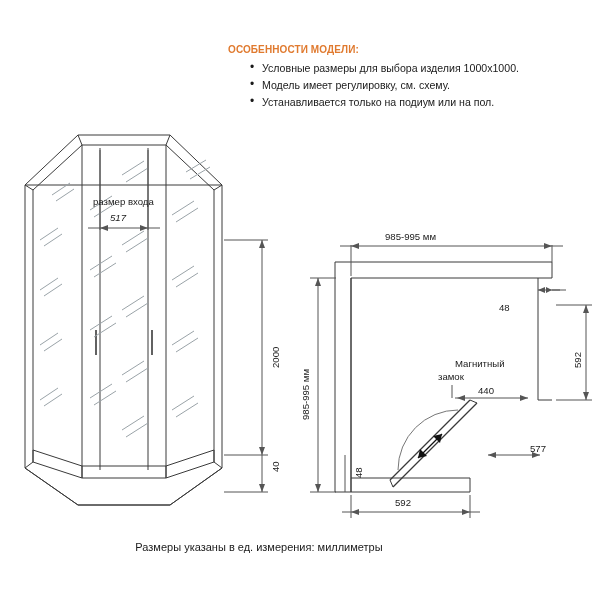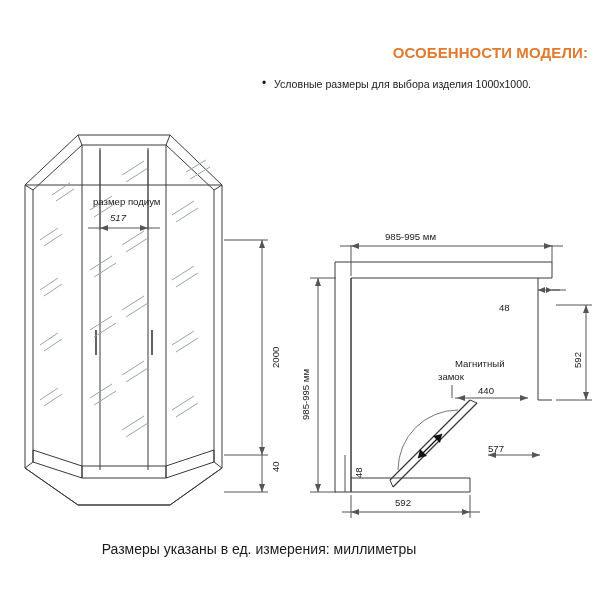--- a/index.html
+++ b/index.html
@@ -17,9 +17,8 @@
     left:228px;top:44px;width:360px;
   }
   .features-title{
-    font-size:15px;font-weight:bold;color:#1a1a1a;margin:0 0 6px 0;
+    font-size:10px;font-weight:bold;color:#1a1a1a;margin:0 0 6px 0;
     letter-spacing:0.1px;
-    text-align:right;
   }
   .features ul{
     margin:16px;padding:0 0 0 18px;list-style:none;

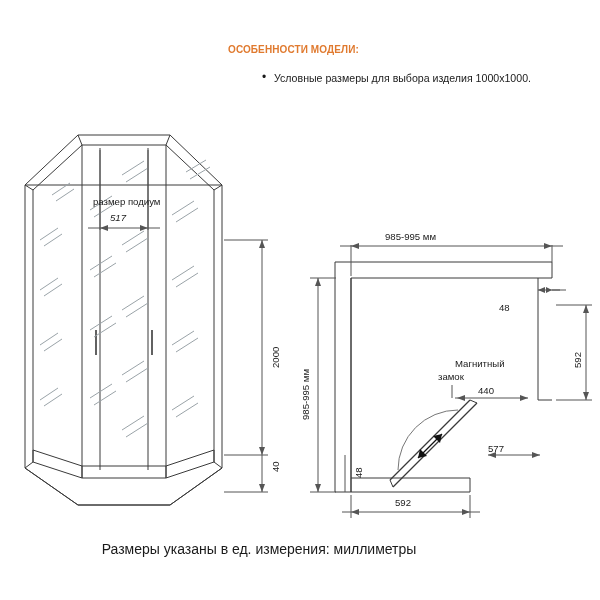--- a/index.html
+++ b/index.html
@@ -21,7 +21,7 @@
     letter-spacing:0.1px;
   }
   .features ul{
-    margin:16px;padding:0 0 0 18px;list-style:none;
+    margin:4px;padding:0 0 0 18px;list-style:none;
   }
   .features li{
     font-size:10.6px;line-height:15px;color:#1a1a1a;position:relative;

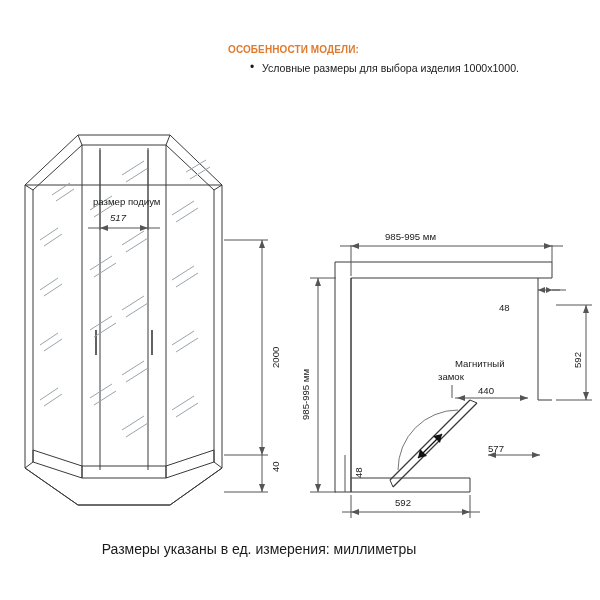--- a/index.html
+++ b/index.html
@@ -53,6 +53,7 @@
     <div class="features-title" style="color:#e07a2f">ОСОБЕННОСТИ МОДЕЛИ:</div>
     <ul>
       <li>Условные размеры для выбора изделия 1000x1000.</li>
+      <li>Модель имеет регулировку, см. схему.</li>
     </ul>
   </div>
 

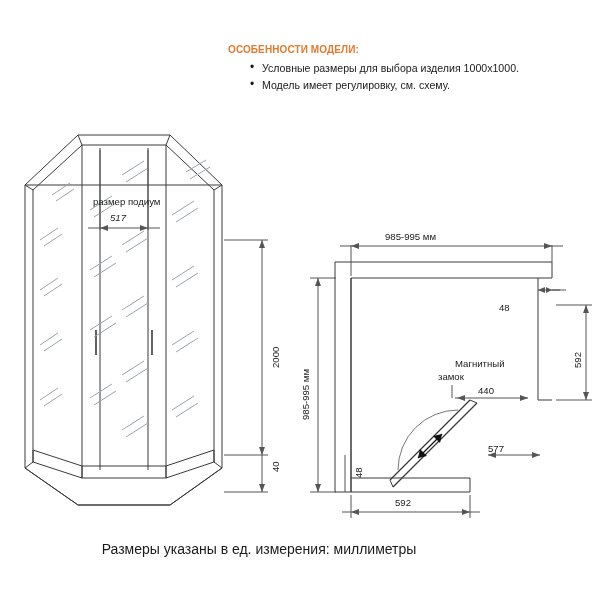--- a/index.html
+++ b/index.html
@@ -54,6 +54,7 @@
     <ul>
       <li>Условные размеры для выбора изделия 1000x1000.</li>
       <li>Модель имеет регулировку, см. схему.</li>
+      <li>Устанавливается только на подиум или на пол.</li>
     </ul>
   </div>
 

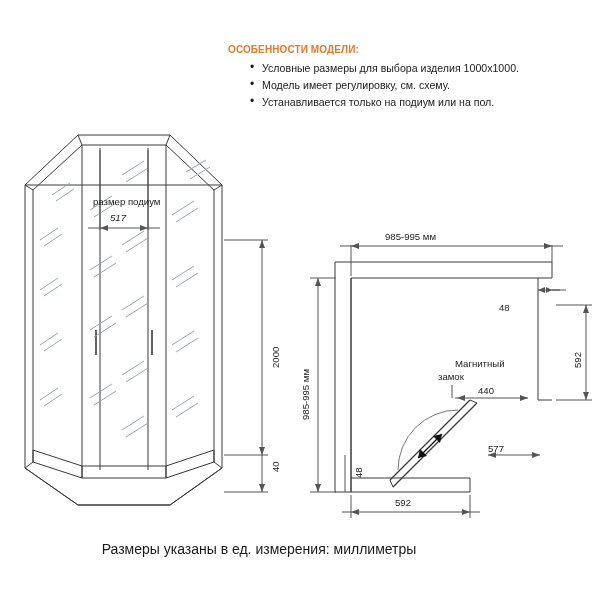--- a/index.html
+++ b/index.html
@@ -243,7 +243,7 @@
     </g>
   </svg>
 
-  <div class="lbl" style="left:93px;top:196px;">размер подиум</div>
+  <div class="lbl" style="left:93px;top:196px;">размер входа</div>
   <div class="lbl" style="left:110px;top:212px;font-style:italic;">517</div>
   <div class="lbl vert" style="left:270px;top:368px;">2000</div>
   <div class="lbl vert" style="left:270px;top:472px;">40</div>

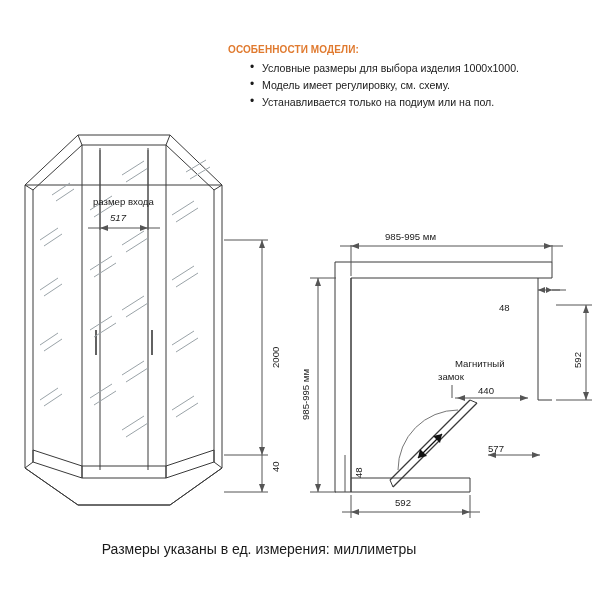--- a/index.html
+++ b/index.html
@@ -255,7 +255,7 @@
   <div class="lbl" style="left:417px;top:358px;padding-left:38px;">Магнитный</div>
   <div class="lbl" style="left:432px;top:371px;margin-left:6px;">замок</div>
   <div class="lbl" style="left:478px;top:385px;text-align:center;">440</div>
-  <div class="lbl" style="left:488px;top:443px;">577</div>
+  <div class="lbl" style="left:530px;top:443px;">577</div>
   <div class="lbl vert" style="left:353px;top:478px;">48</div>
   <div class="lbl" style="left:395px;top:497px;">592</div>
 

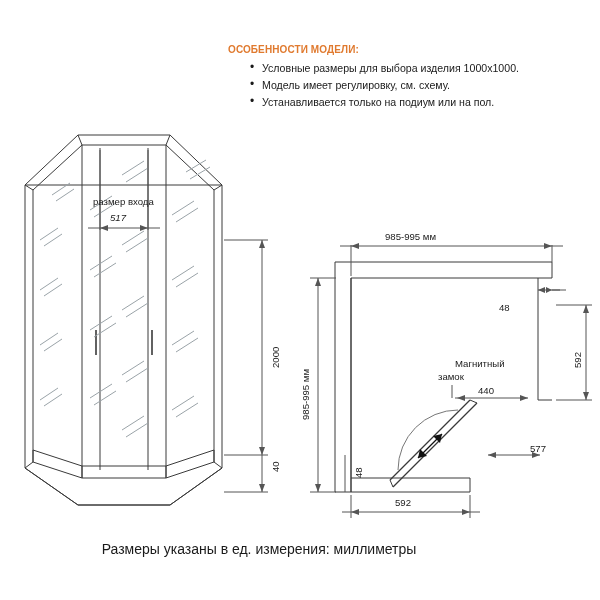--- a/index.html
+++ b/index.html
@@ -33,7 +33,7 @@
   }
   .footnote{
     position:absolute;left:0;top:541px;width:518px;text-align:center;
-    font-size:14px;color:#1a1a1a;
+    font-size:11px;color:#1a1a1a;
   }
   svg{position:absolute;left:0;top:0;}
   .lbl{

